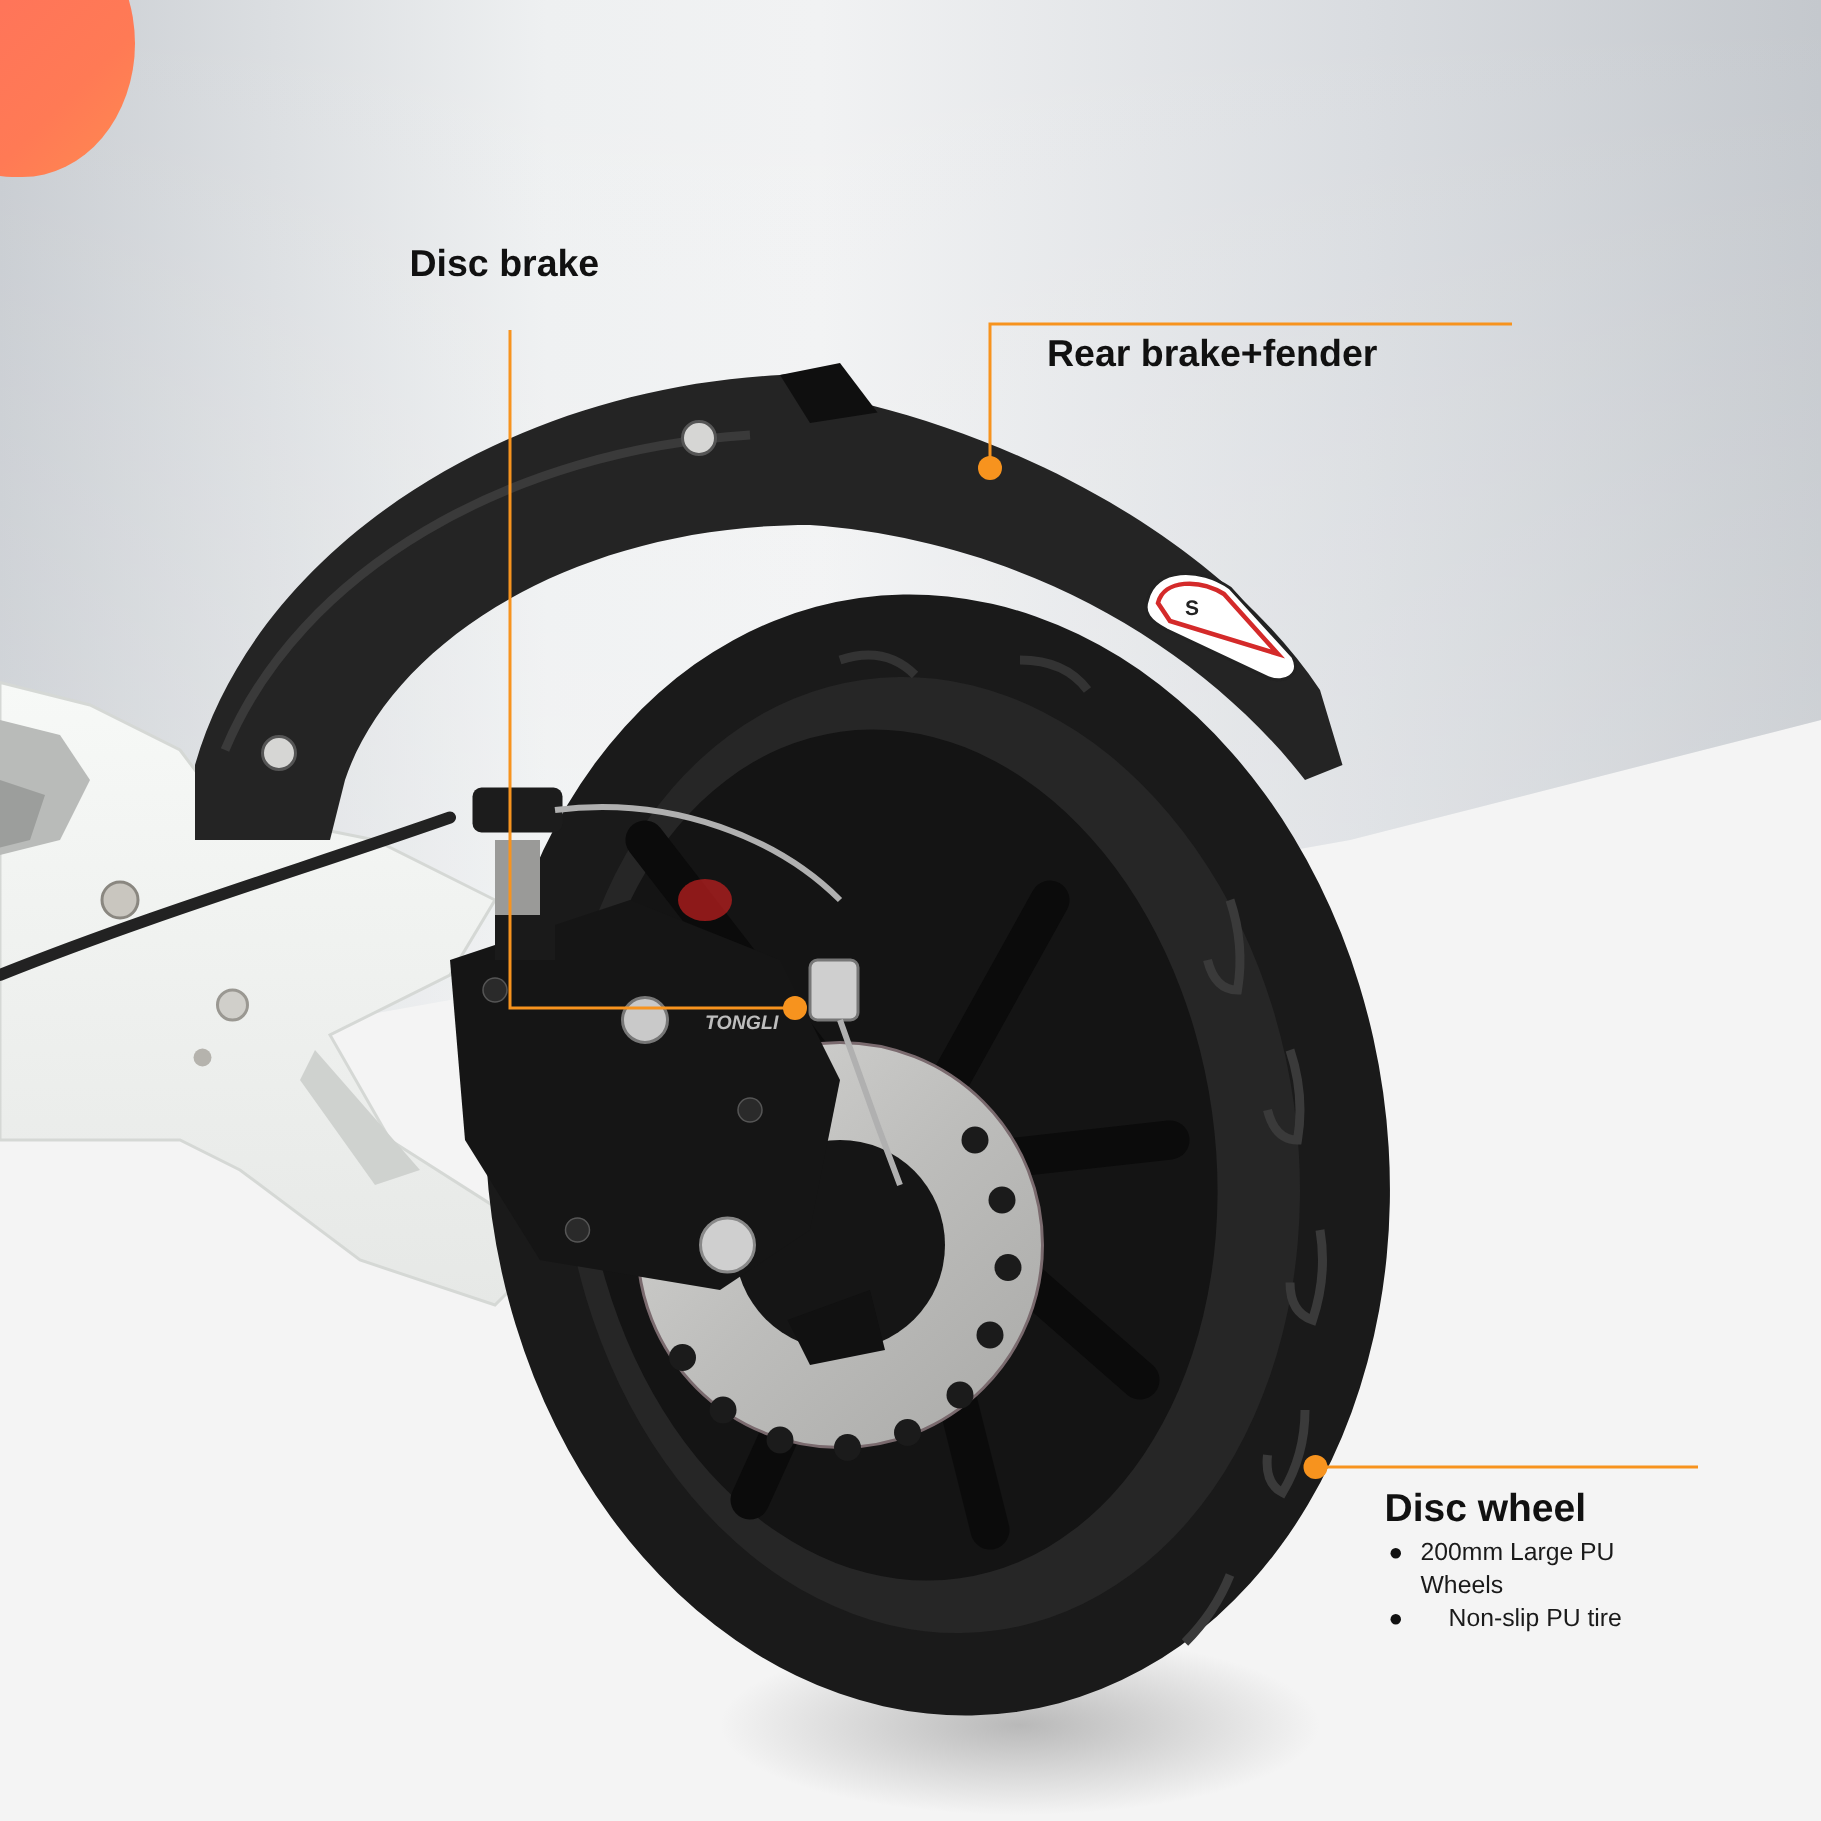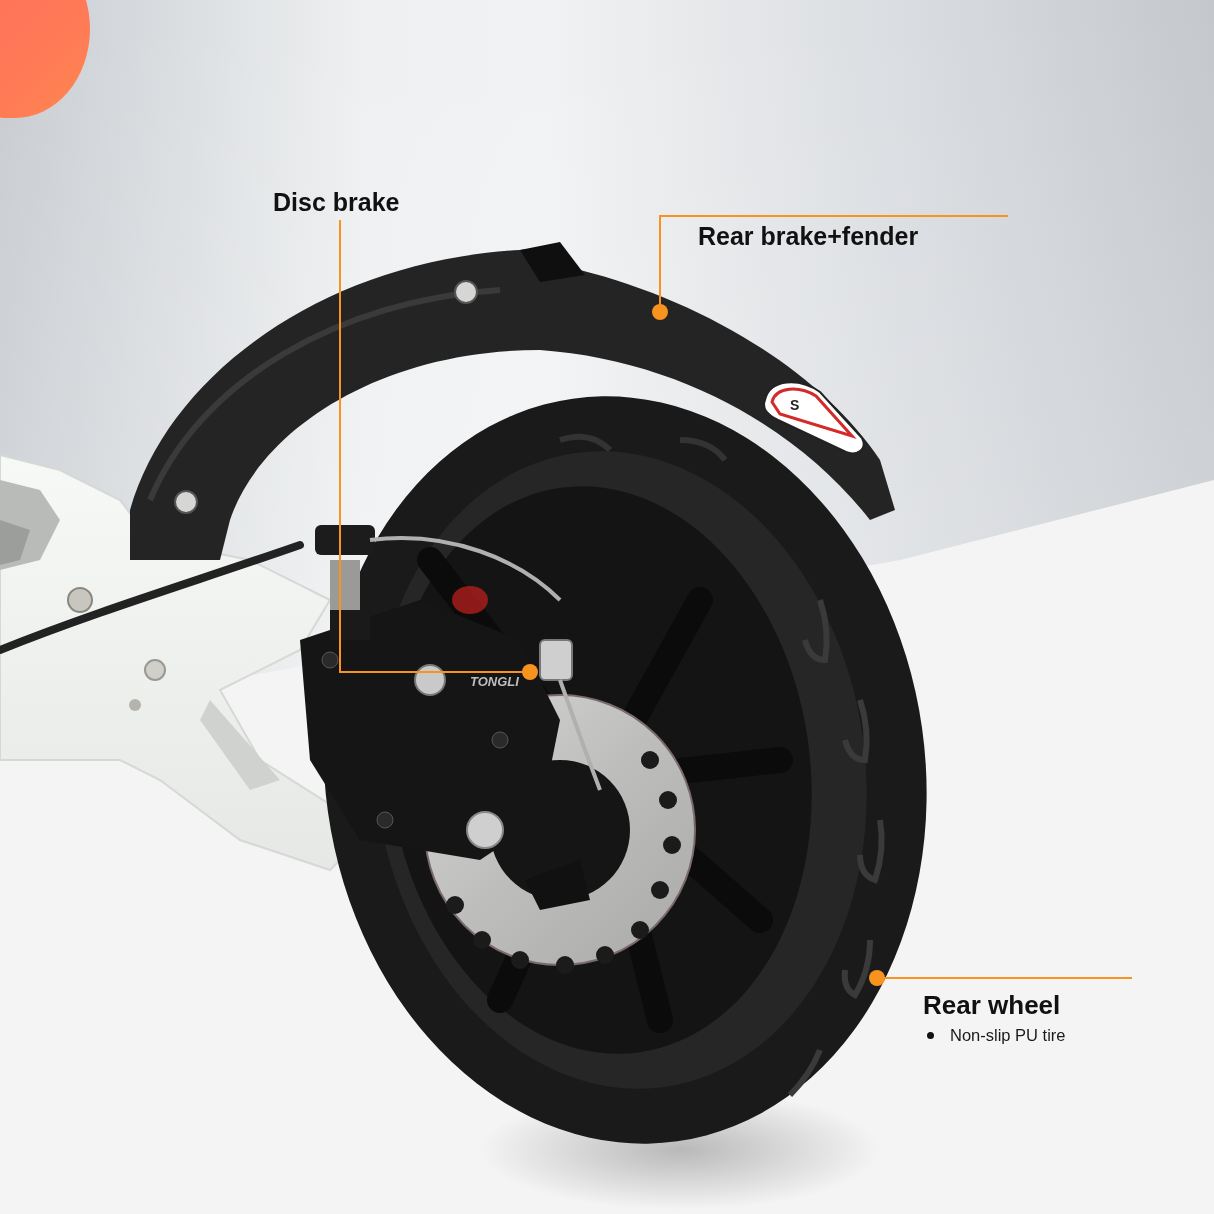--- a/index.html
+++ b/index.html
@@ -9,7 +9,7 @@
   .blob { position: absolute; left: -60px; top: -60px; width: 150px; height: 178px; border-radius: 50% 55% 55% 50%; background: linear-gradient(135deg, #ff6f5e 0%, #ff7a55 70%, #ff8a50 100%); }
   .product { position: absolute; left: 0; top: 0; width: 1214px; height: 1214px; }
   .label { position: absolute; color: #111; font-weight: bold; white-space: nowrap; }
-  .label-disc { left: 273px; top: 188px; font-size: 25px; }
+  .label-disc { left: 273px; top: 162px; font-size: 25px; }
   .label-fender { left: 698px; top: 222px; font-size: 25px; }
   .label-wheel { left: 923px; top: 990px; font-size: 26px; }
   .bullets { position: absolute; left: 925px; top: 1024px; font-size: 16.5px; color: #1a1a1a; line-height: 22px; list-style: none; margin: 0; padding: 0; }

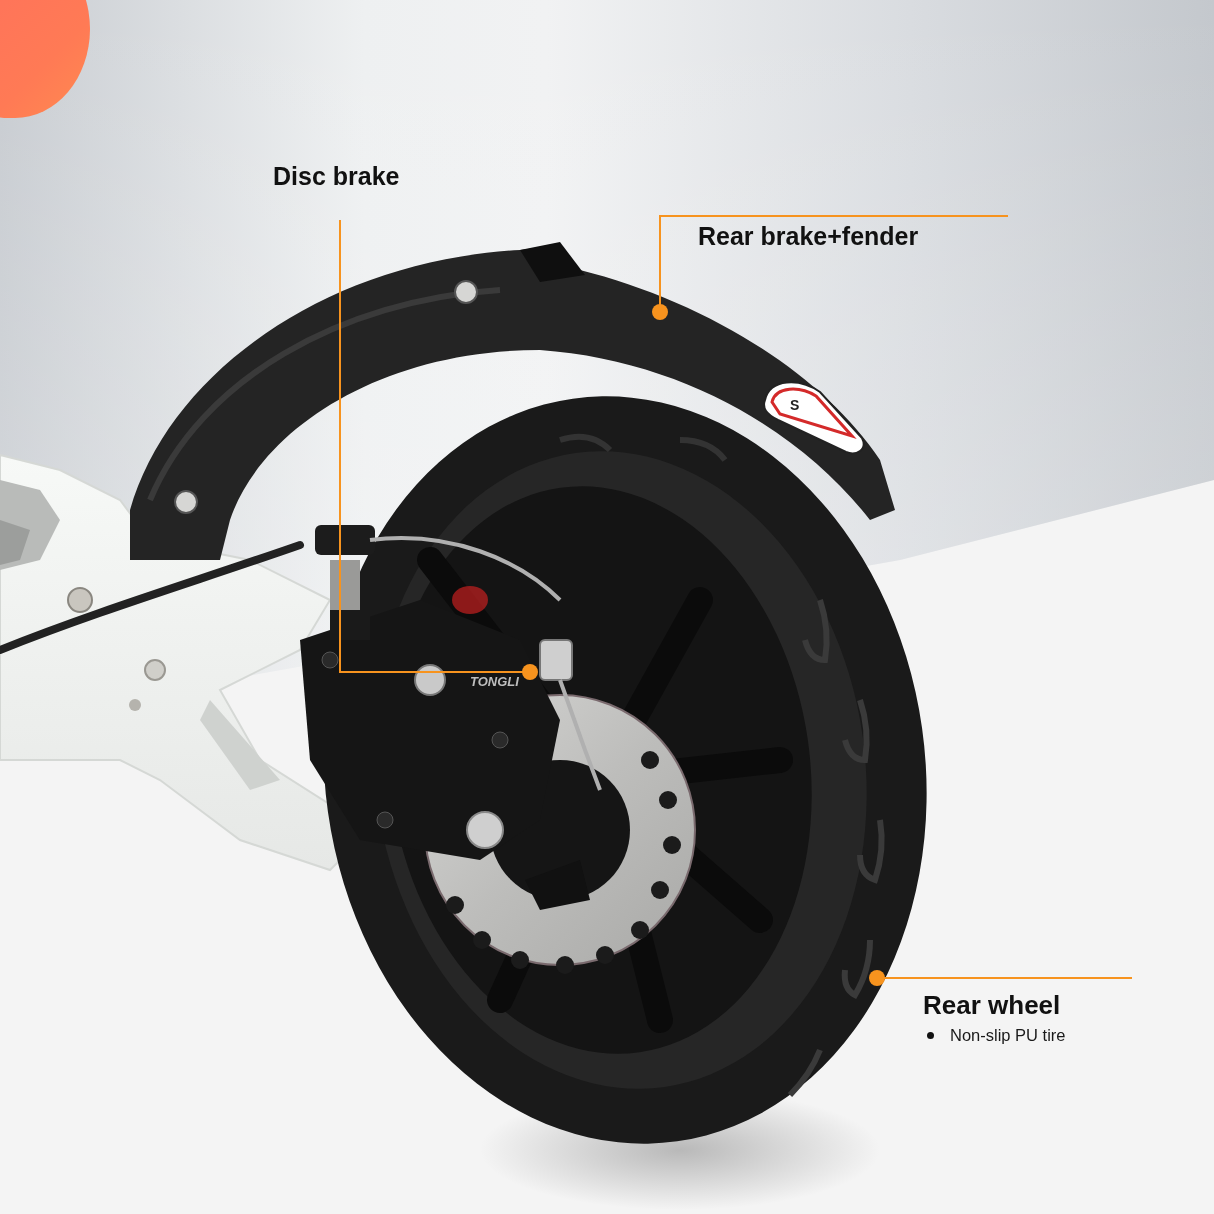--- a/index.html
+++ b/index.html
@@ -142,7 +142,7 @@
 
 <div class="label label-disc">Disc brake</div>
 <div class="label label-fender">Rear brake+fender</div>
-<div class="label label-wheel">Rear wheel</div>
+<div class="label label-wheel">Disc wheel</div>
 <ul class="bullets">
   <li class="b2">Non-slip PU tire</li>
 </ul>

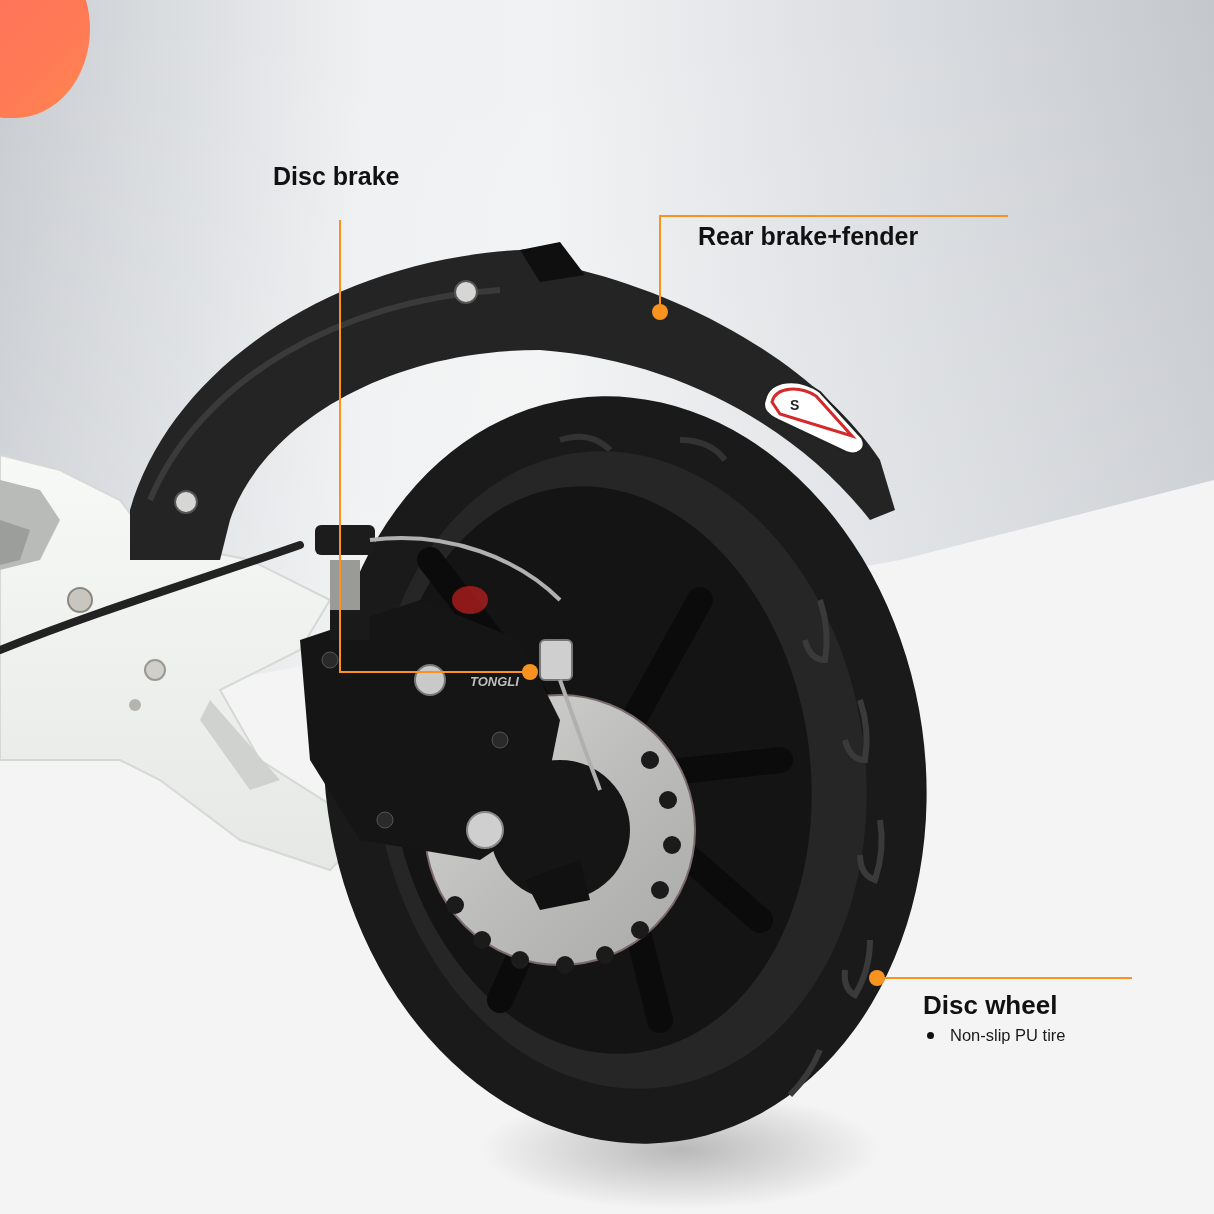--- a/index.html
+++ b/index.html
@@ -144,6 +144,7 @@
 <div class="label label-fender">Rear brake+fender</div>
 <div class="label label-wheel">Disc wheel</div>
 <ul class="bullets">
+  <li style="width:150px; white-space:normal;">200mm Large PU Wheels</li>
   <li class="b2">Non-slip PU tire</li>
 </ul>
 

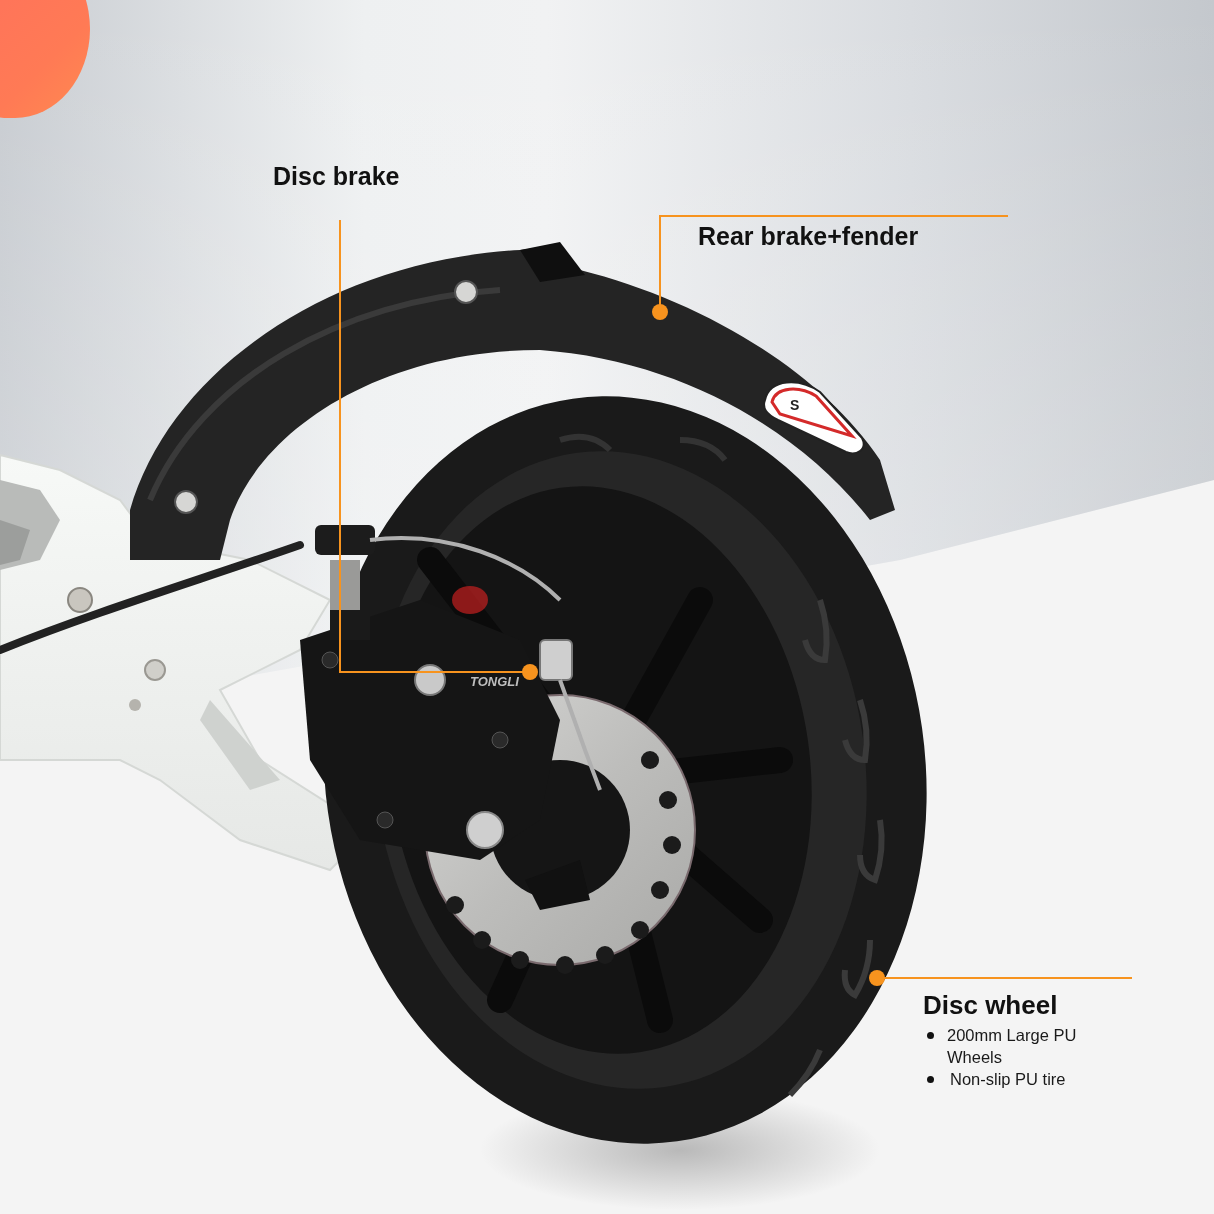--- a/index.html
+++ b/index.html
@@ -15,7 +15,7 @@
   .bullets { position: absolute; left: 925px; top: 1024px; font-size: 16.5px; color: #1a1a1a; line-height: 22px; list-style: none; margin: 0; padding: 0; }
   .bullets li { position: relative; padding-left: 22px; }
   .bullets li::before { content: ""; position: absolute; left: 2px; top: 8px; width: 7px; height: 7px; border-radius: 50%; background: #111; }
-  .bullets li.b2 { padding-left: 25px; }
+  .bullets li.b2 { padding-left: 25px; text-align: center; }
 </style>
 </head>
 <body>

